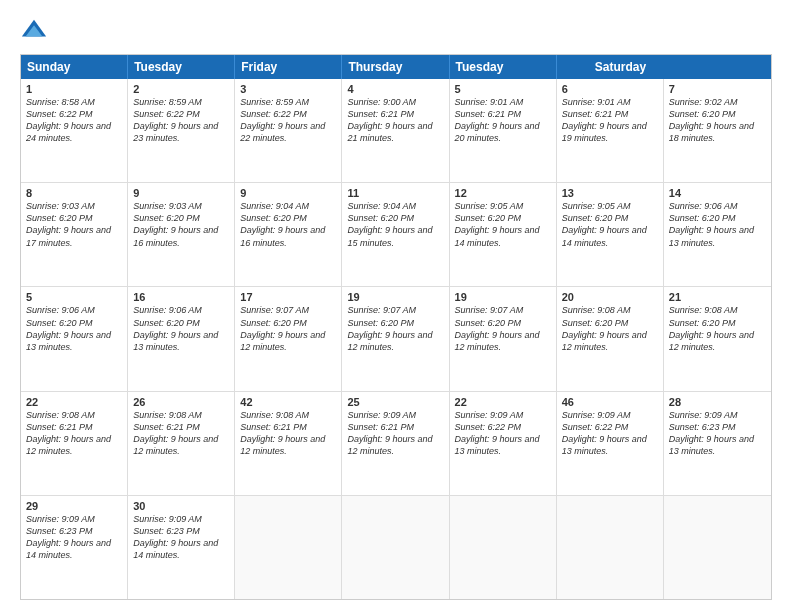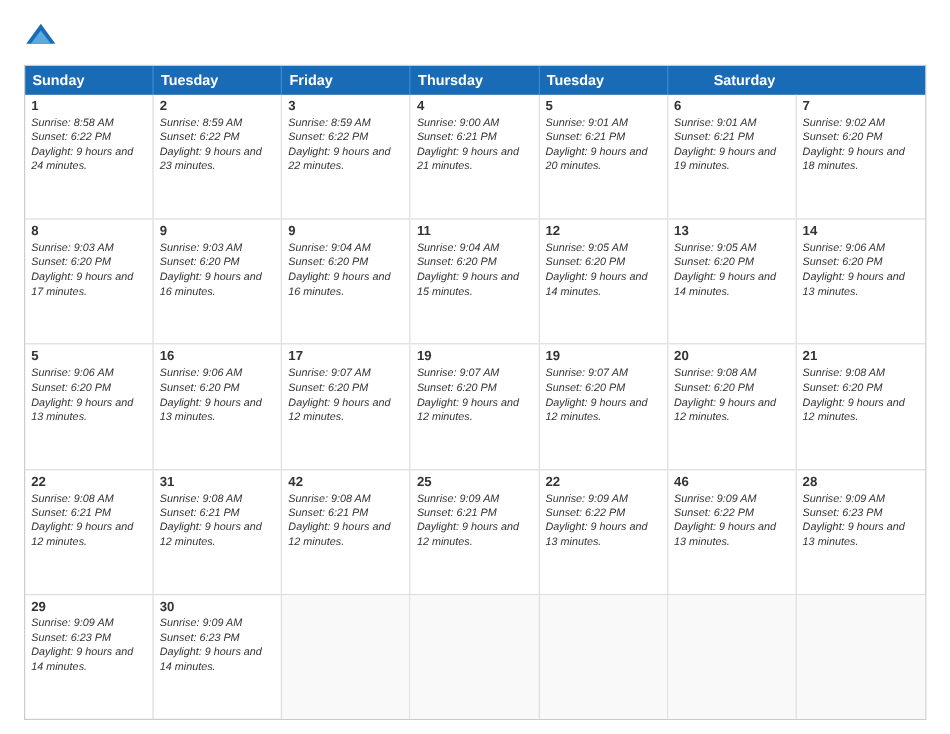--- a/index.html
+++ b/index.html
@@ -242,7 +242,7 @@
             <div class="cell-info">Sunrise: 9:08 AM<br>Sunset: 6:21 PM<br>Daylight: 9 hours and 12 minutes.</div>
           </div>
           <div class="cal-cell">
-            <span class="day-num">31</span>
+            <span class="day-num">26</span>
             <div class="cell-info">Sunrise: 9:08 AM<br>Sunset: 6:21 PM<br>Daylight: 9 hours and 12 minutes.</div>
           </div>
           <div class="cal-cell">

